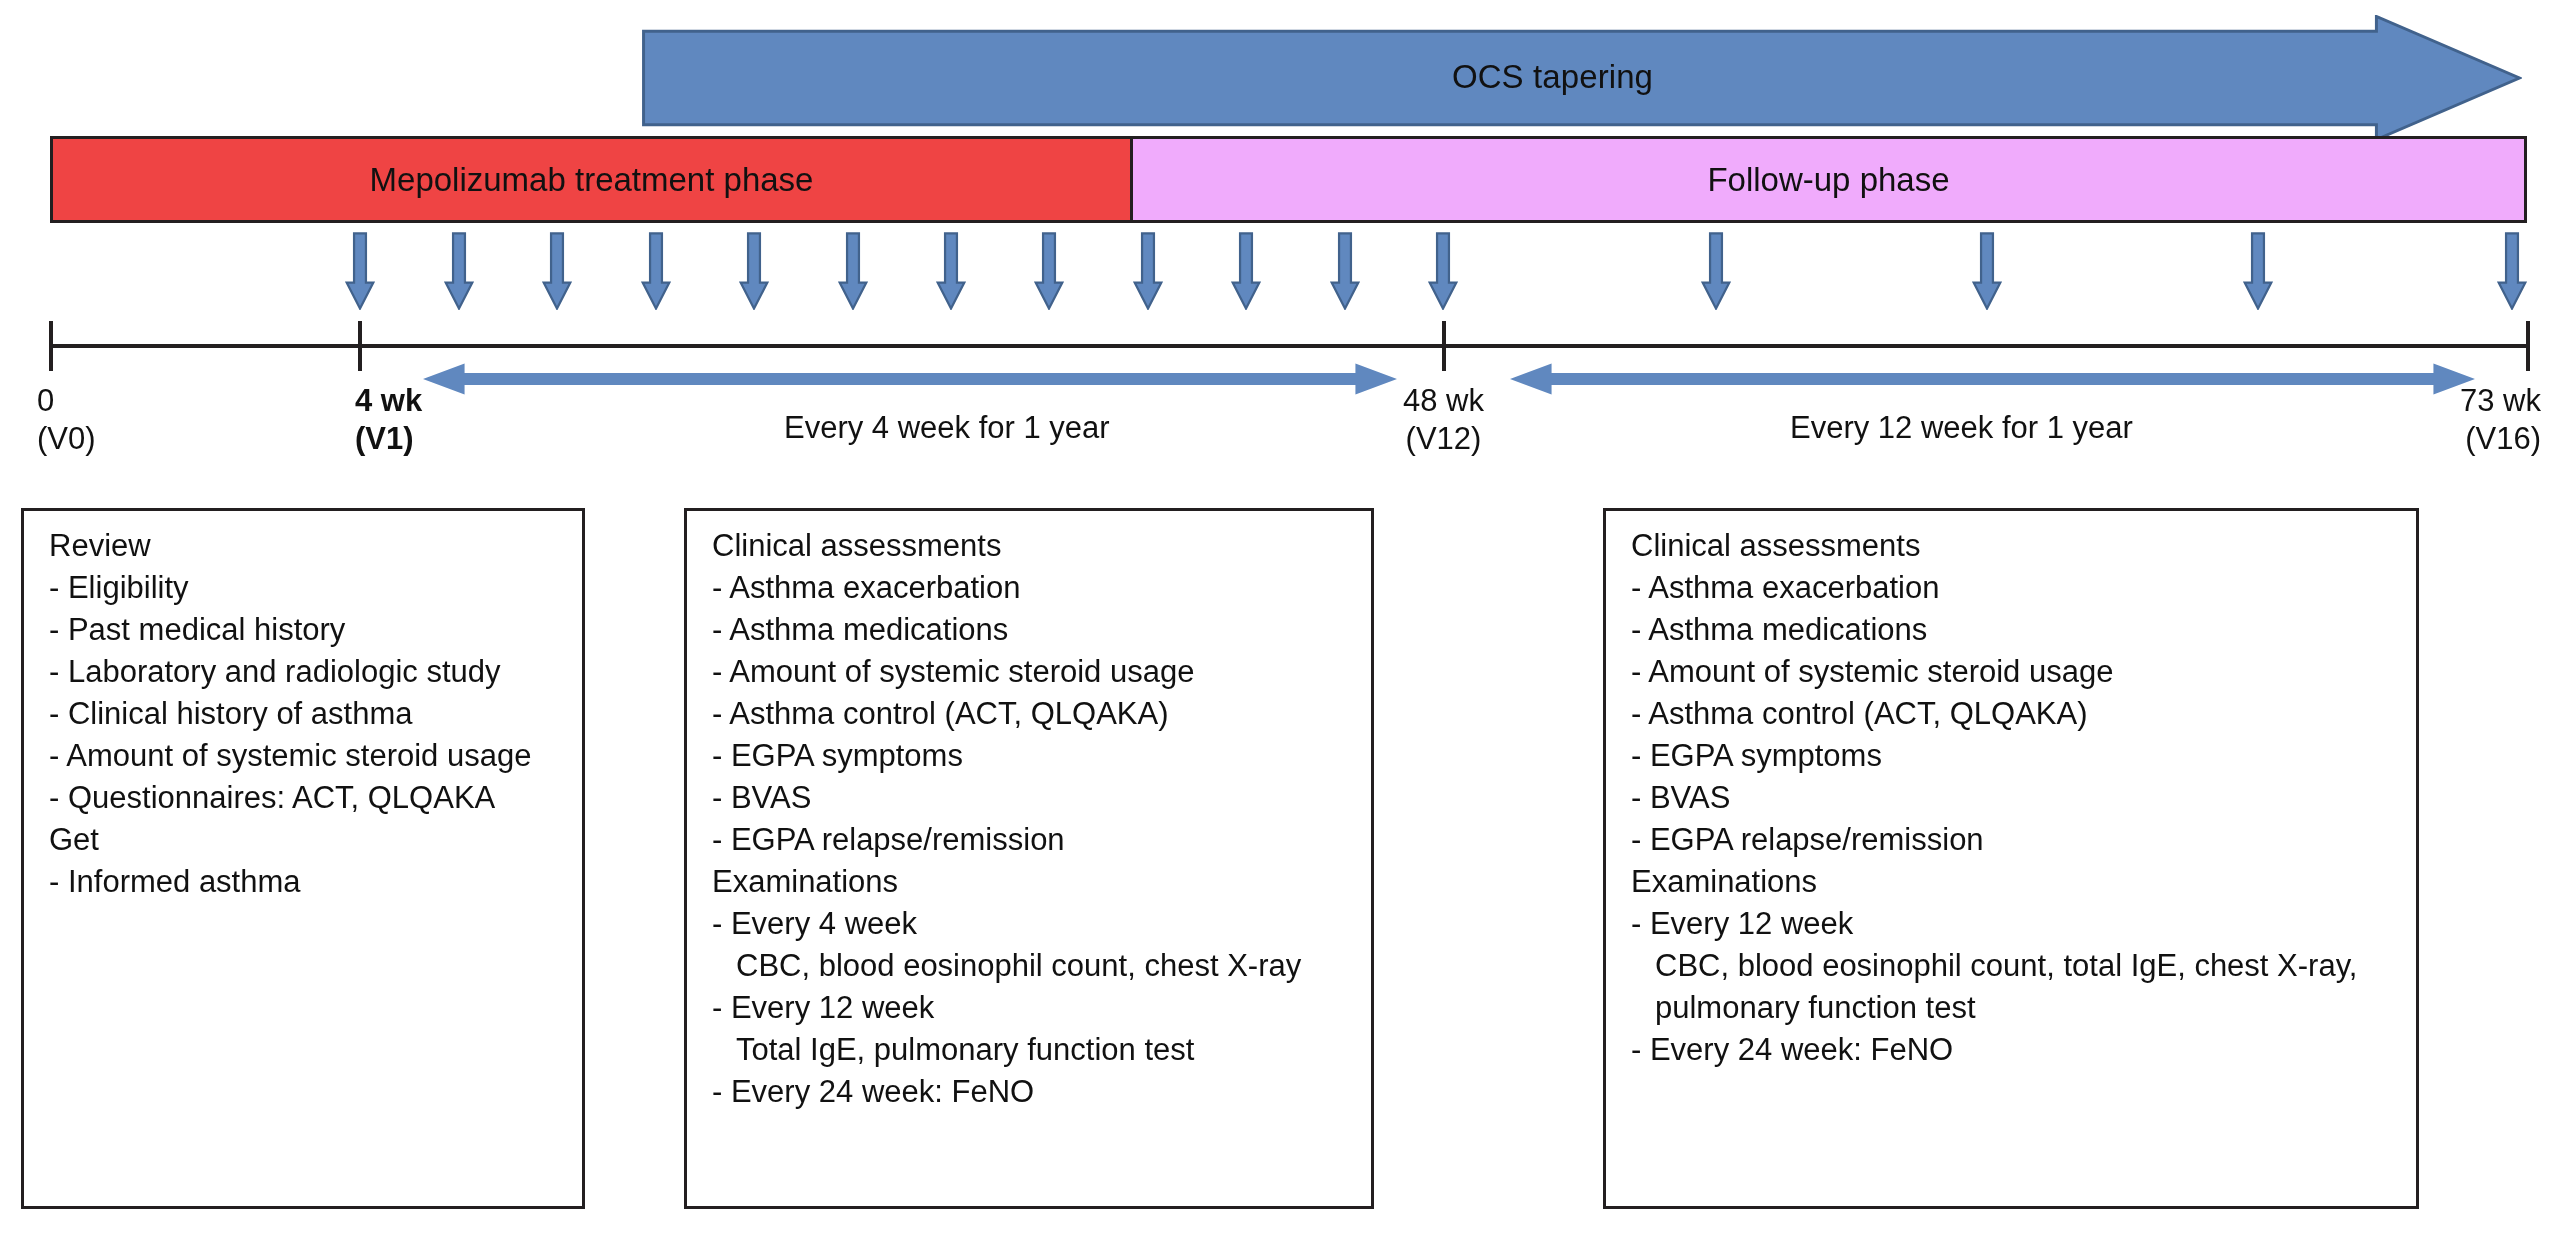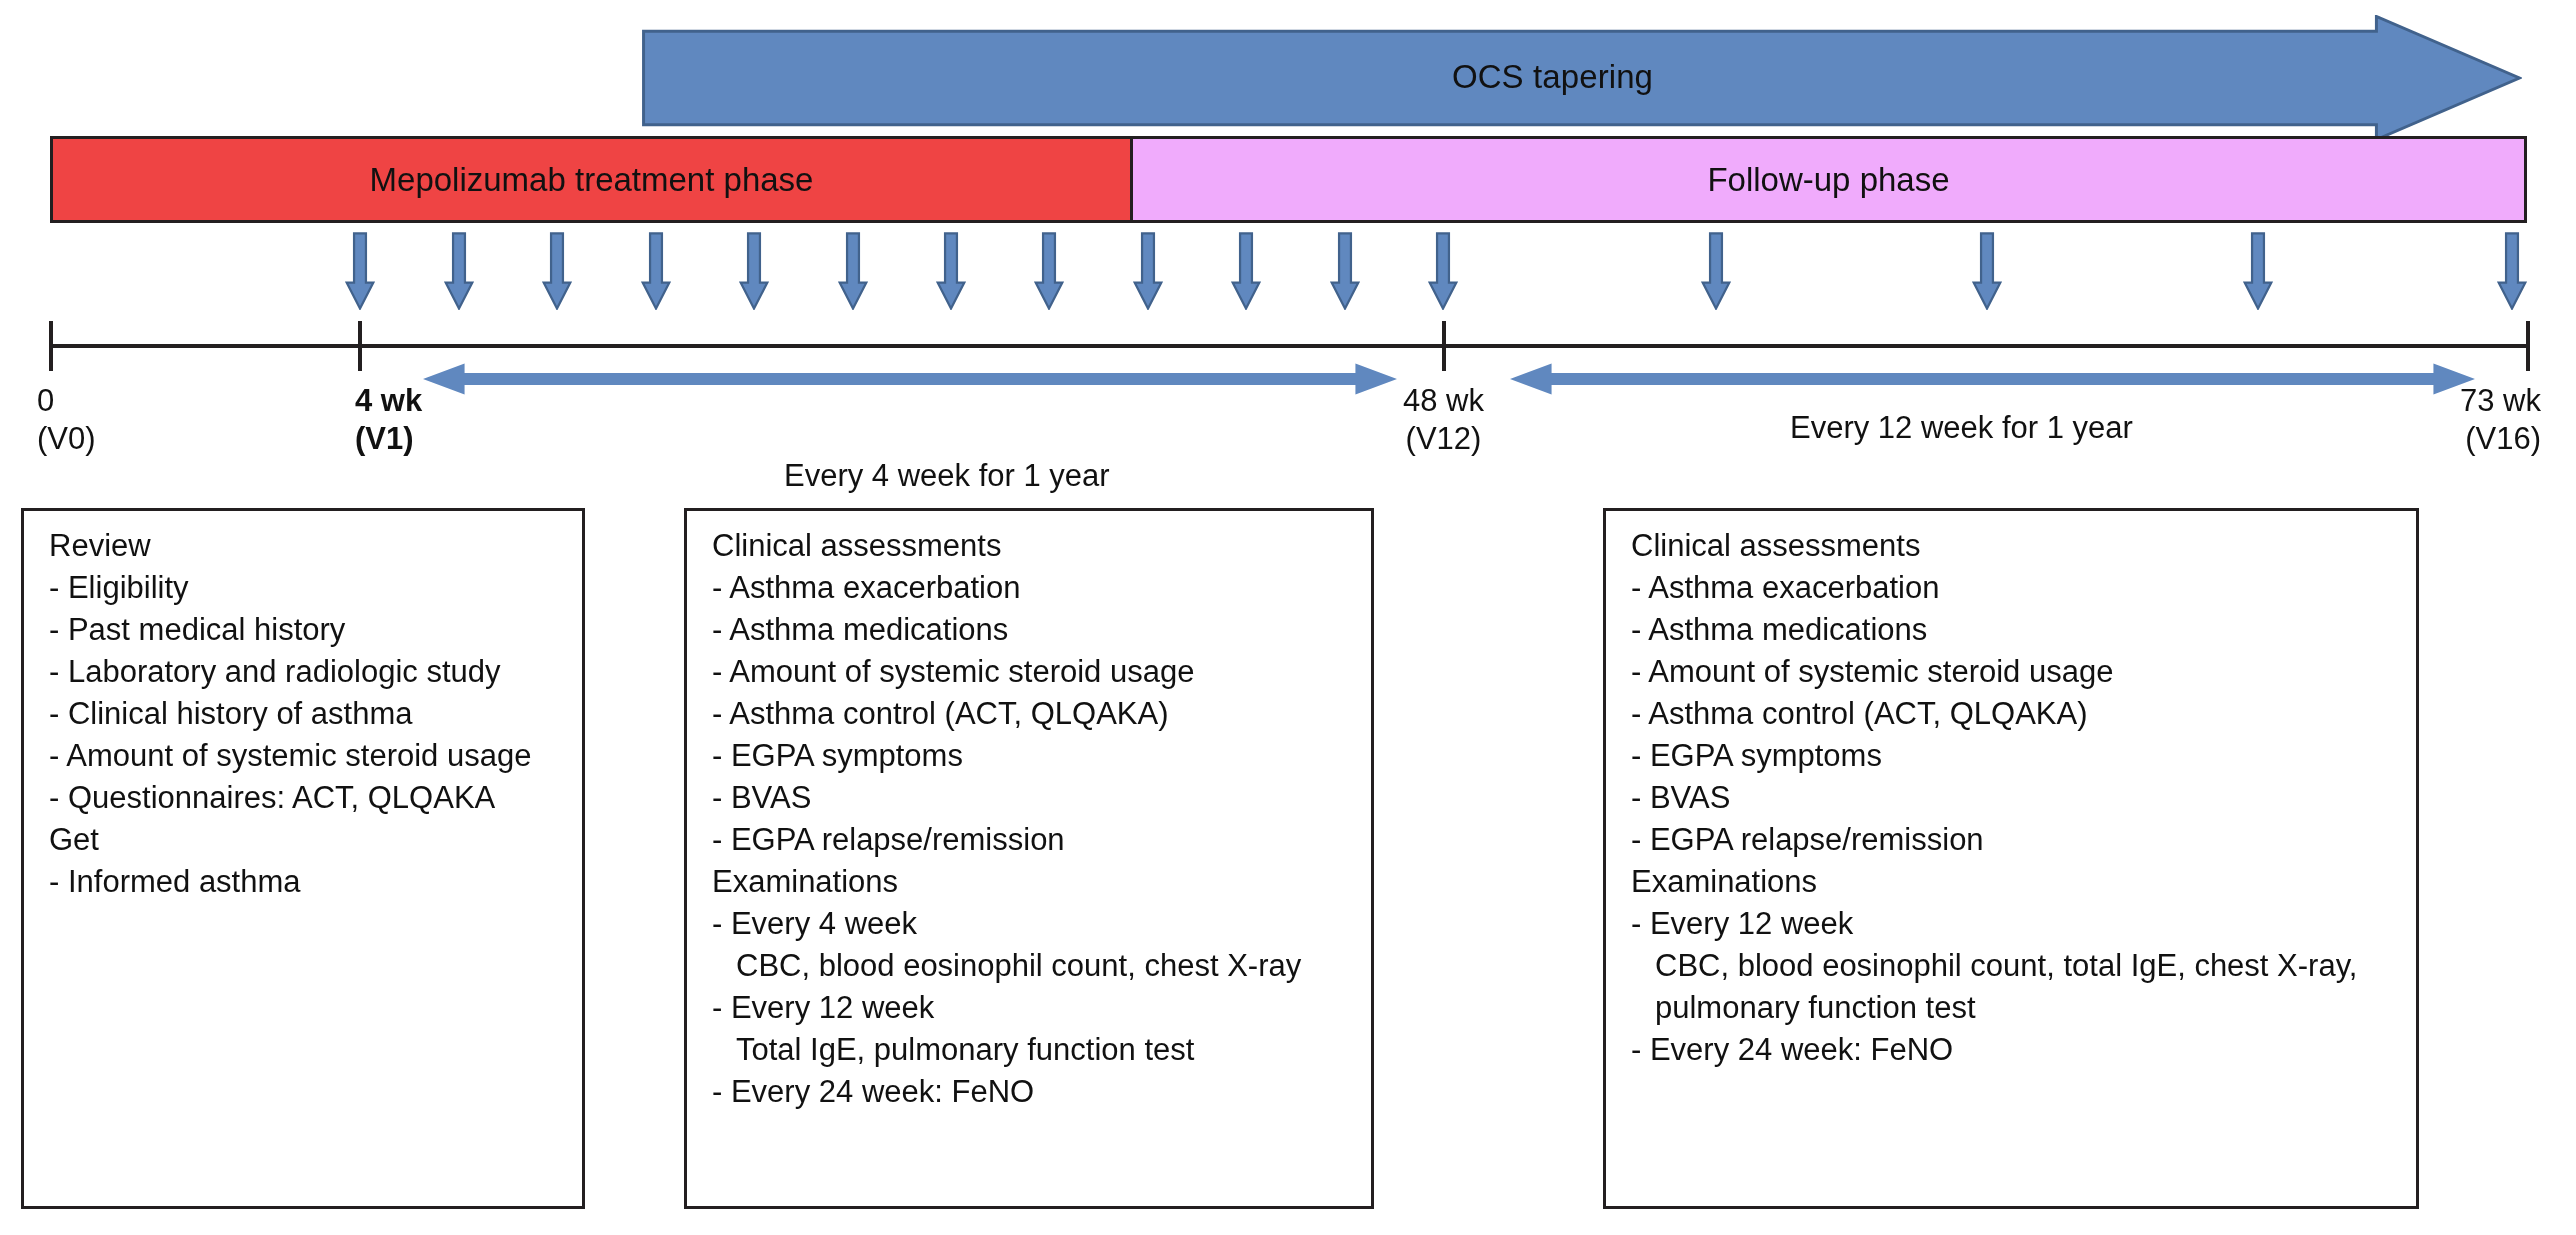--- a/index.html
+++ b/index.html
@@ -171,7 +171,7 @@
       <polygon points="0,23 56,2 56,15 1256,15 1256,2 1312,23 1256,44 1256,31 56,31 56,44" fill="#6088bf"></polygon>
     </svg>
   </div>
-  <div class="span-caption" style="left:784px;top:410px;margin-top:48px;">Every 4 week for 1 year</div>
+  <div class="span-caption" style="left:784px;top:410px;">Every 4 week for 1 year</div>
 
   <div class="span-arrow" id="span-followup" style="left:1510px;top:362px;width:965px;">
     <svg viewBox="0 0 1300 46" preserveAspectRatio="none">

